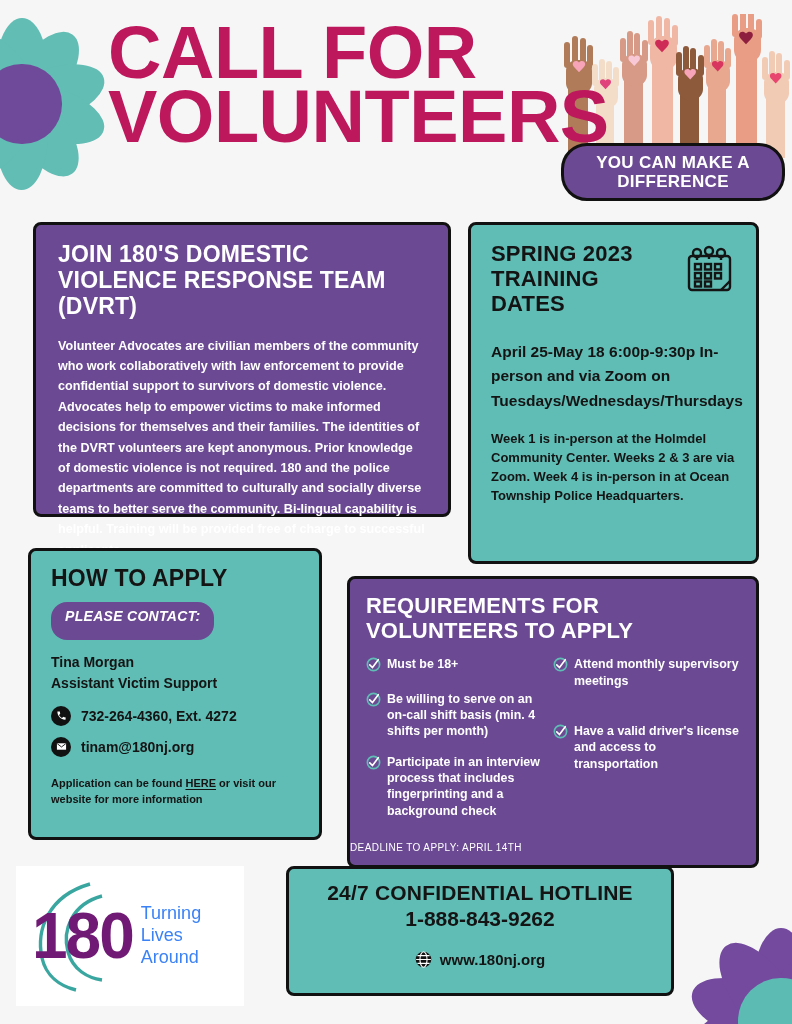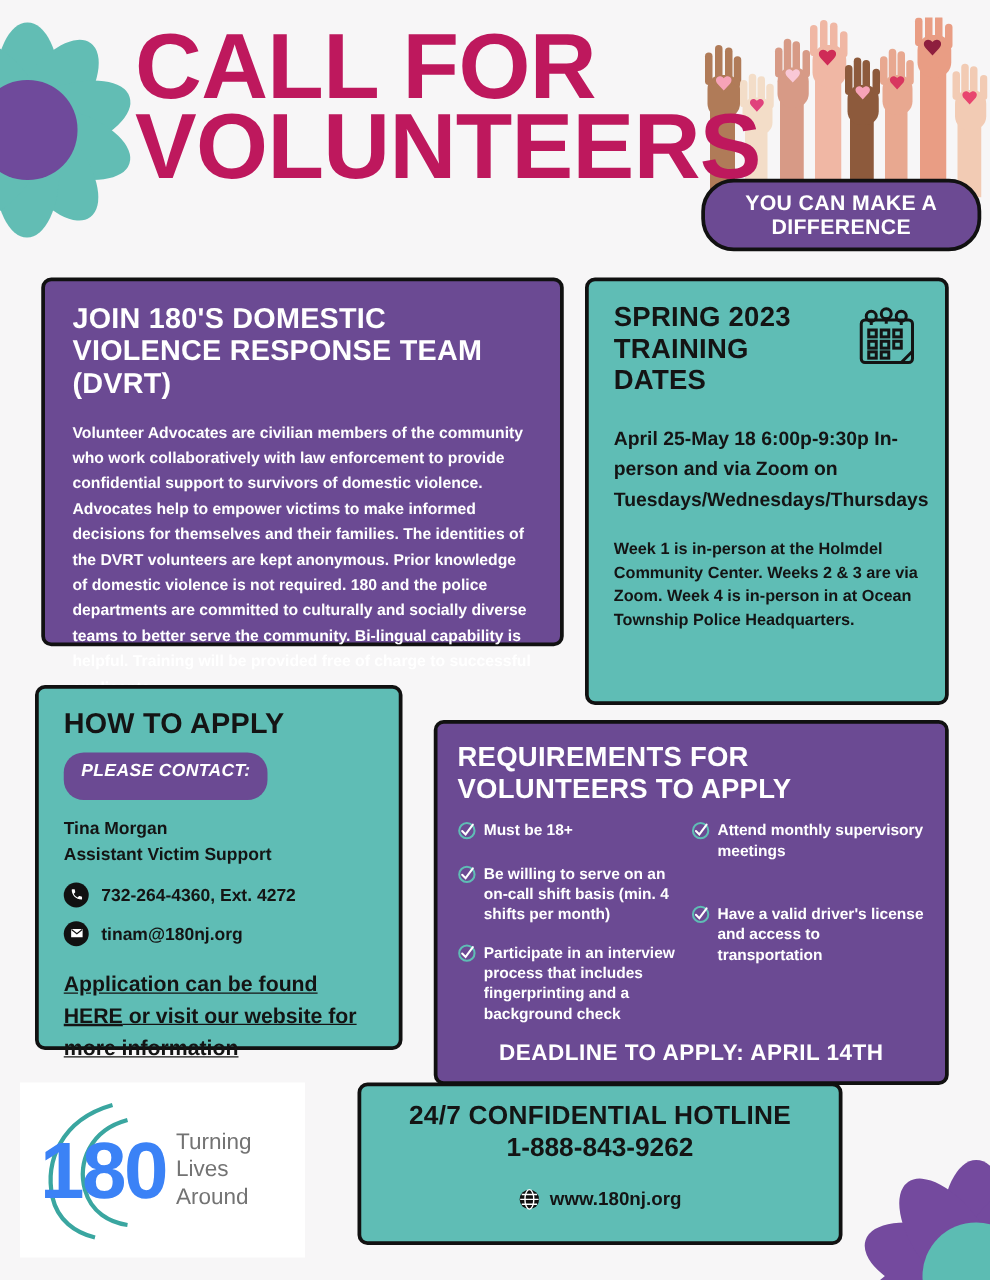--- a/index.html
+++ b/index.html
@@ -161,7 +161,7 @@
     margin-right: 10px;
     flex: 0 0 auto;
   }
-  #apply-note { margin-top: 18px; font-size: 17px; font-weight: 600; line-height: 1.5; text-decoration: underline; }
+  #apply-note { margin-top: 18px; font-size: 11px; font-weight: 600; line-height: 1.5; }
   #apply-note u { text-underline-offset: 2px; }
 
   

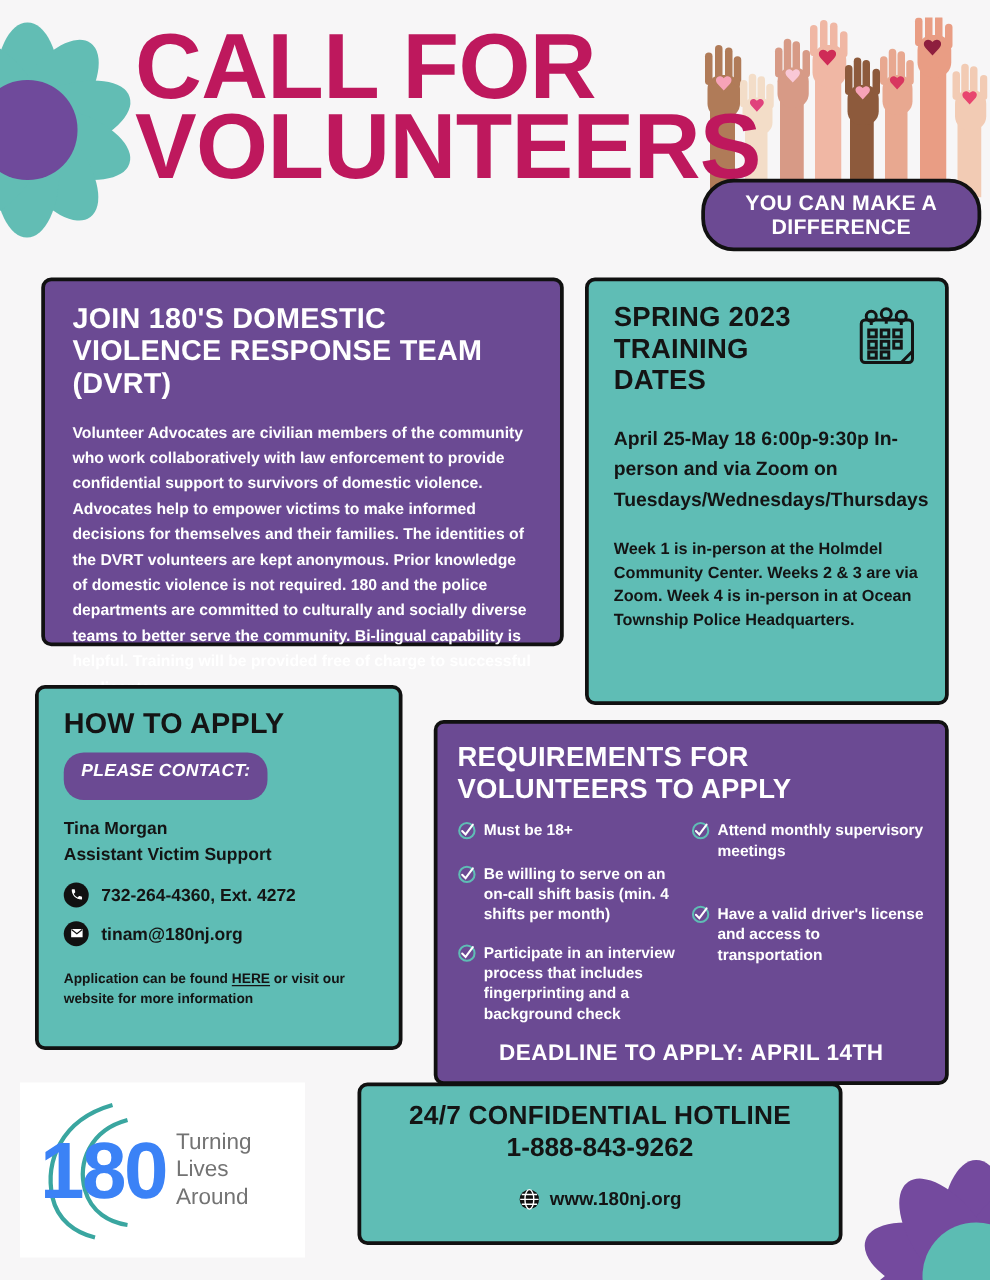--- a/index.html
+++ b/index.html
@@ -189,9 +189,9 @@
     position: absolute;
     left: 0; right: 0;
     bottom: 12px;
-    text-align: center;
-    font-size: 18px;
-    font-weight: 700;
+    text-align: left;
+    font-size: 10px;
+    font-weight: 400;
     letter-spacing: 0.4px;
   }
 

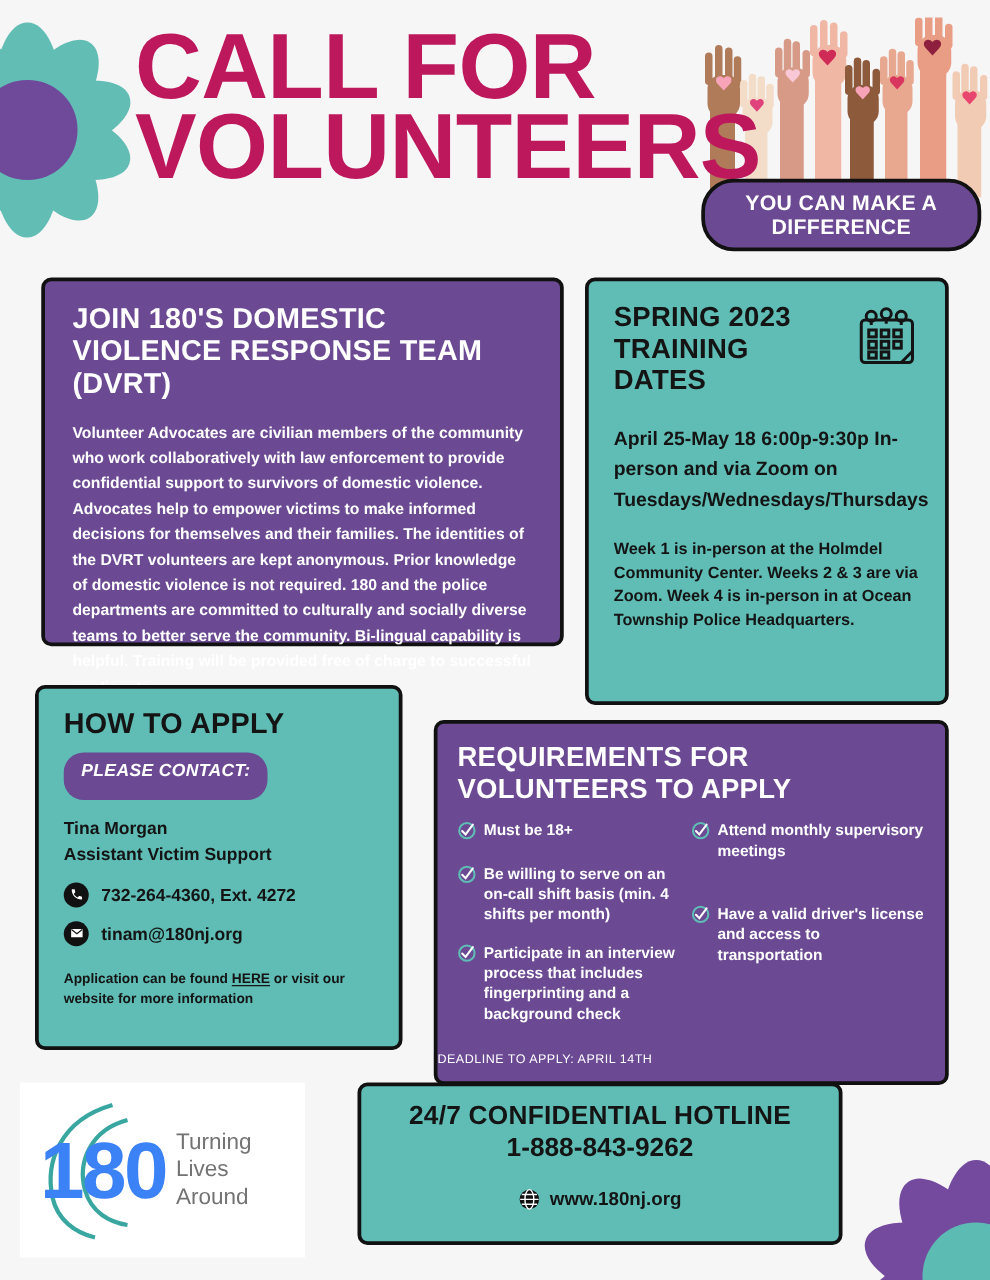--- a/index.html
+++ b/index.html
@@ -209,7 +209,7 @@
     margin-left: 16px;
     font-size: 64px;
     font-weight: 700;
-    color: #3b82f6;
+    color: #701a75;
     letter-spacing: -2px;
     line-height: 1;
   }

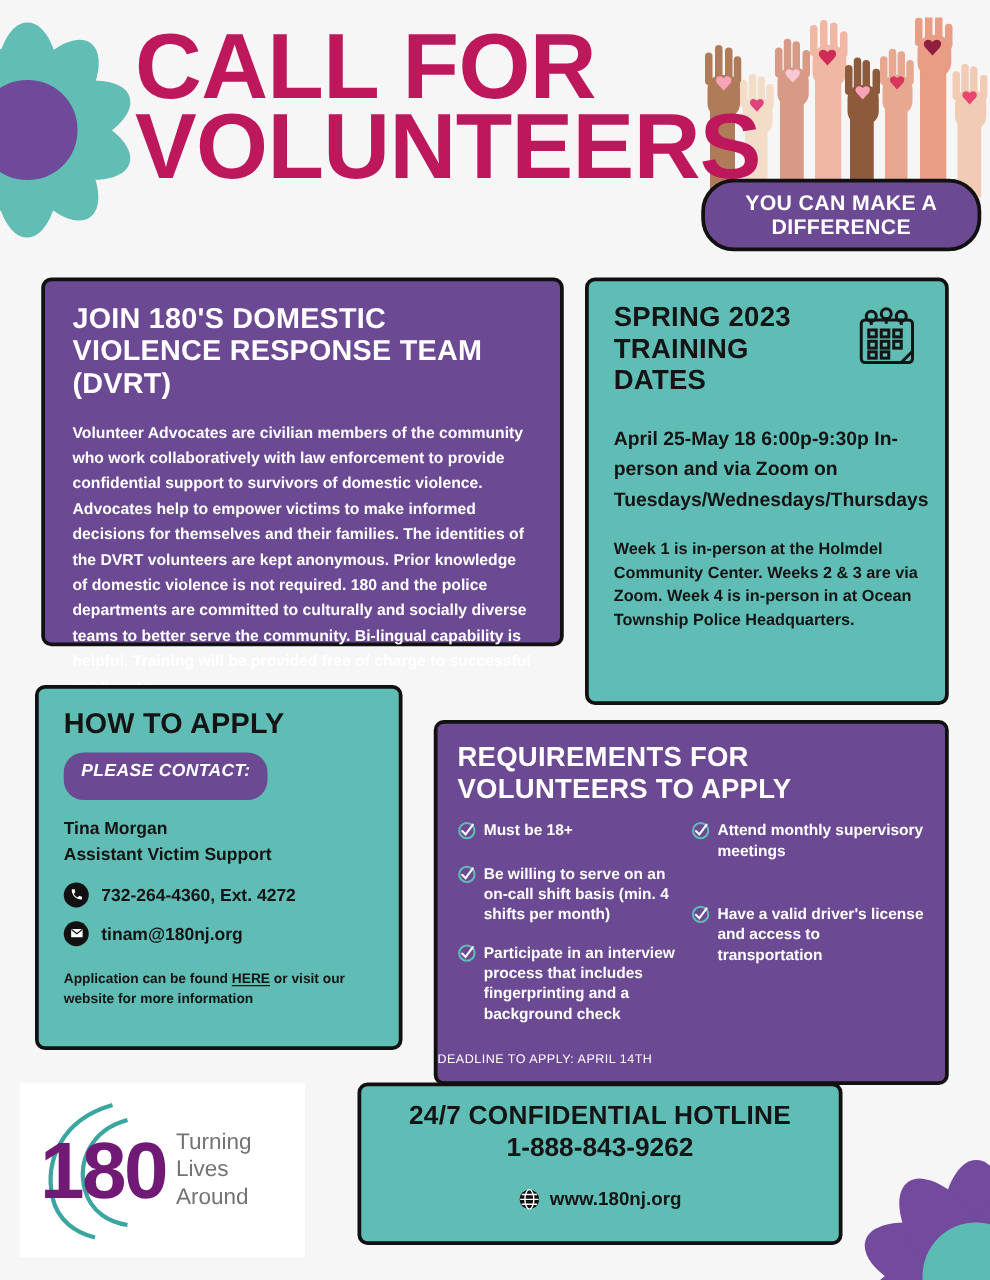--- a/index.html
+++ b/index.html
@@ -217,7 +217,7 @@
     margin-left: 8px;
     font-size: 18px;
     line-height: 1.22;
-    color: #737373;
+    color: #3b82f6;
   }
   #card-hotline {
     left: 286px; top: 866px; width: 388px; height: 130px;

